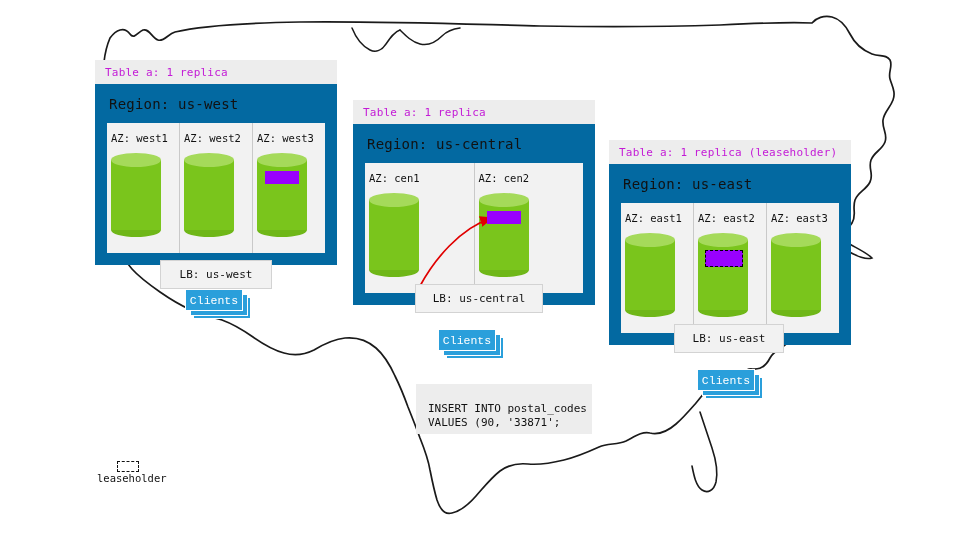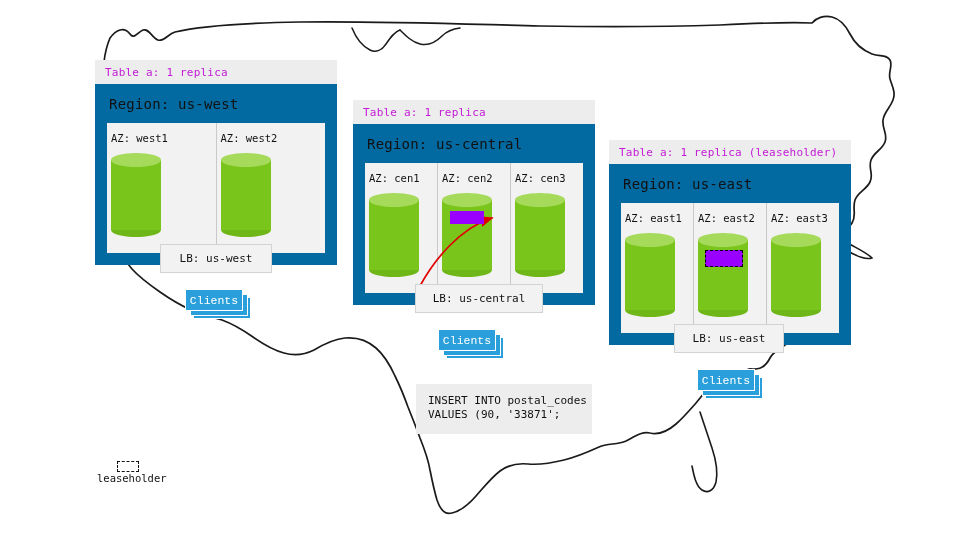--- a/index.html
+++ b/index.html
@@ -200,6 +200,15 @@
             <div class="cyl-top"></div>
           </div>
         </div>
+        <div class="az">
+          <div class="az-label">AZ: west3</div>
+          <div class="cyl" style="width:50px;height:84px;">
+            <div class="cyl-bot"></div>
+            <div class="cyl-body"></div>
+            <div class="cyl-top"></div>
+            <div class="replica" style="left:8px;top:18px;width:34px;height:13px;"></div>
+          </div>
+        </div>
       </div>
     </div>
     <div class="lb" style="position:absolute;left:65px;top:184px;width:112px;text-align:center;">LB: us-west</div>

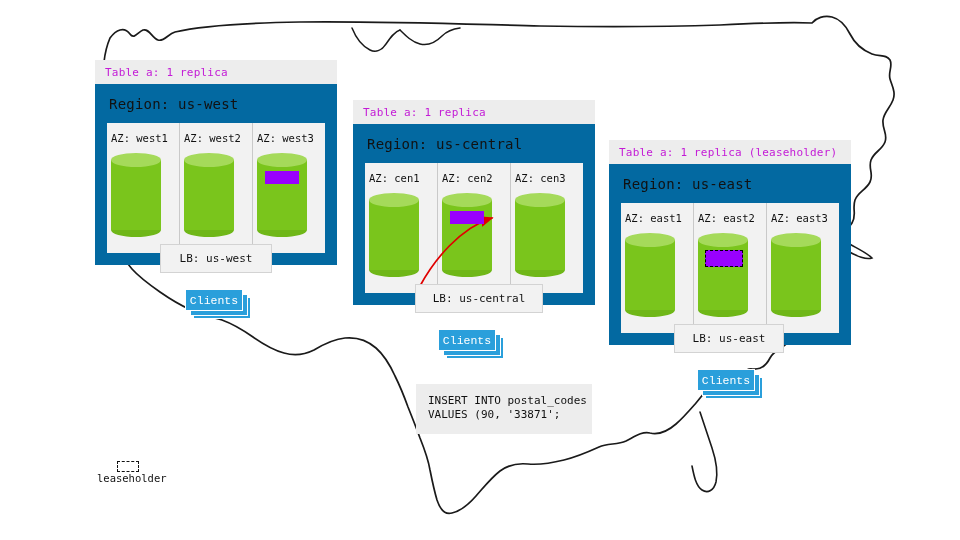--- a/index.html
+++ b/index.html
@@ -243,14 +243,6 @@
             <div class="replica" style="left:8px;top:18px;width:34px;height:13px;"></div>
           </div>
         </div>
-        <div class="az">
-          <div class="az-label">AZ: cen3</div>
-          <div class="cyl" style="width:50px;height:84px;">
-            <div class="cyl-bot"></div>
-            <div class="cyl-body"></div>
-            <div class="cyl-top"></div>
-          </div>
-        </div>
       </div>
     </div>
 

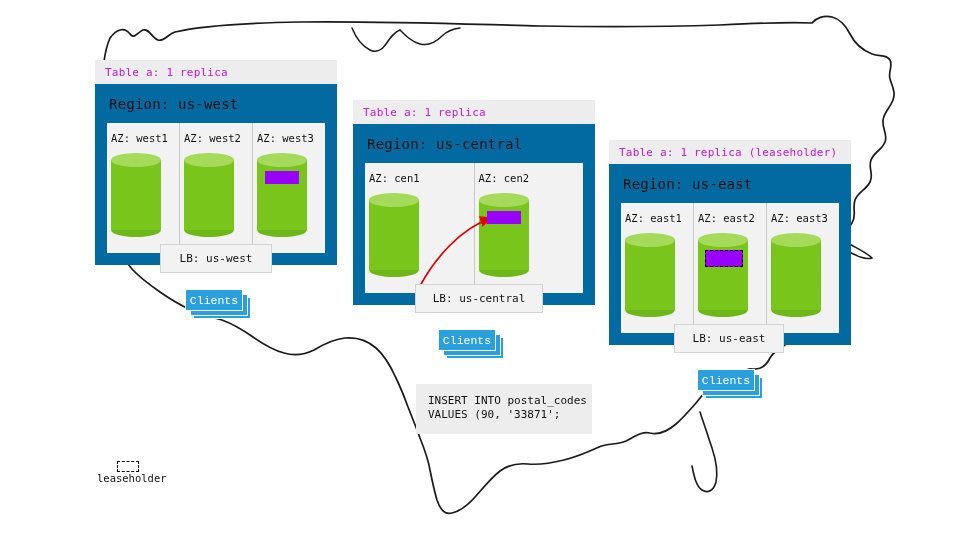--- a/index.html
+++ b/index.html
@@ -211,7 +211,7 @@
         </div>
       </div>
     </div>
-    <div class="lb" style="position:absolute;left:65px;top:184px;width:112px;text-align:center;">LB: us-west</div>
+    <div class="lb" style="position:absolute;left:65px;top:200px;width:112px;text-align:center;">LB: us-west</div>
 
     <div class="clients-wrap" style="position:absolute;left:90px;top:229px;width:66px;height:27px;">
       <div class="clients-card" style="left:8px;top:8px;width:58px;height:22px;"></div>

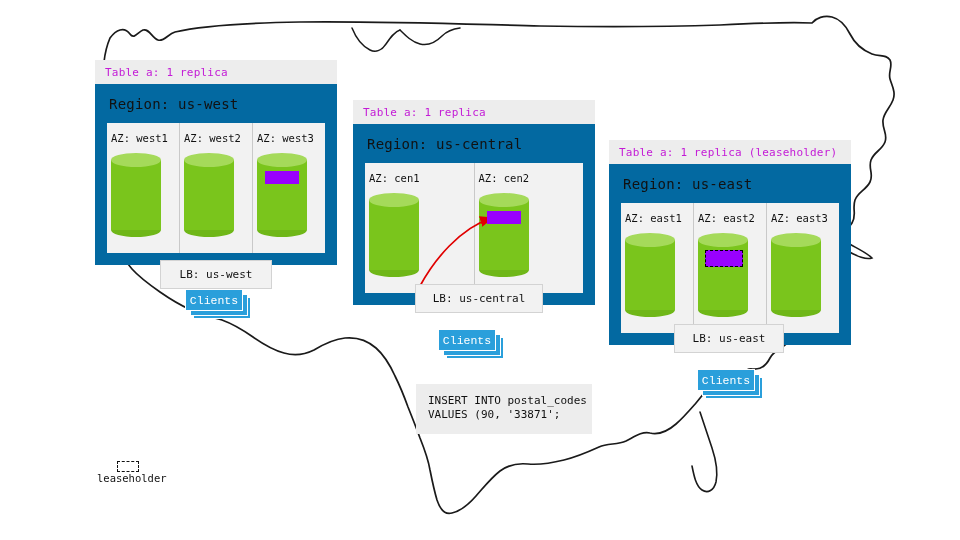--- a/index.html
+++ b/index.html
@@ -85,7 +85,7 @@
   .sql{
     position:absolute;background:#ededed;
     font-size:11px;color:#111;line-height:14px;
-    padding:10px 12px;white-space:pre;box-sizing:border-box;
+    padding:18px 12px;white-space:pre;box-sizing:border-box;
   }
 
   

